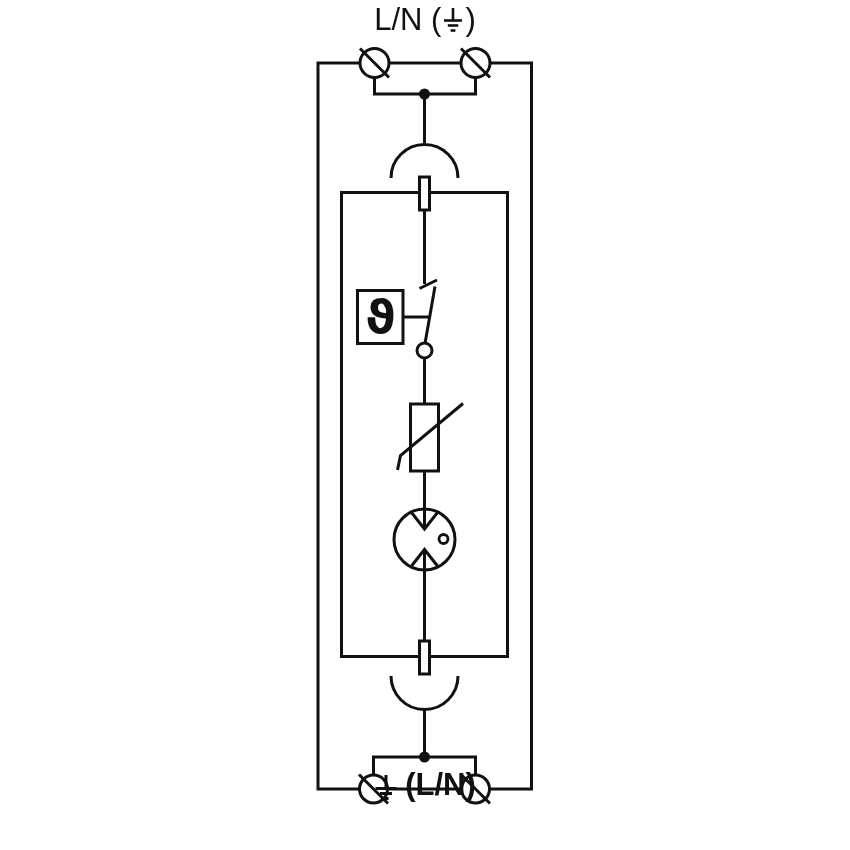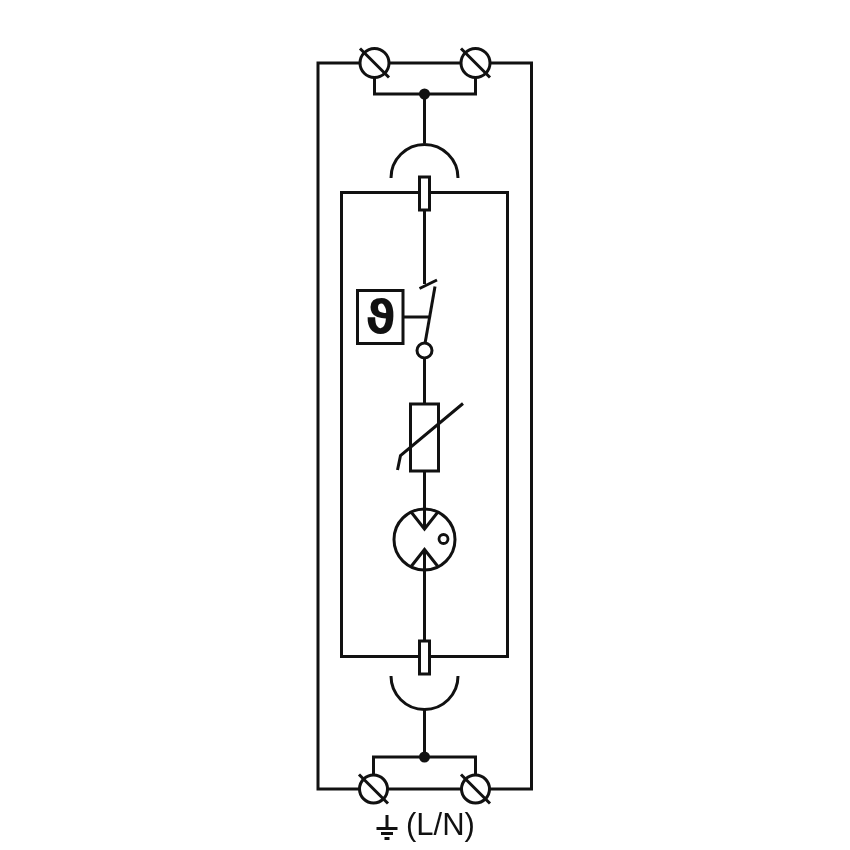--- a/index.html
+++ b/index.html
@@ -85,6 +85,16 @@
     <path d="M461 774.5 L490 803.5"></path>
   </svg>
 
+  <div class="label label-top">
+    <span>L/N (</span>
+    <svg class="earth-sm" width="22" height="26" viewBox="0 0 22 26" stroke="currentColor" fill="none" stroke-width="2.6">
+      <path d="M11 1 V13"></path>
+      <path d="M2 13.5 H20"></path>
+      <path d="M5.8 18.5 H16.2"></path>
+      <path d="M8.6 23.5 H13.4"></path>
+    </svg>
+    <span>)</span>
+  </div>
 
   <div class="label label-bottom">
     <svg class="earth-lg" width="24" height="26" viewBox="0 0 24 26" stroke="currentColor" fill="none" stroke-width="3">

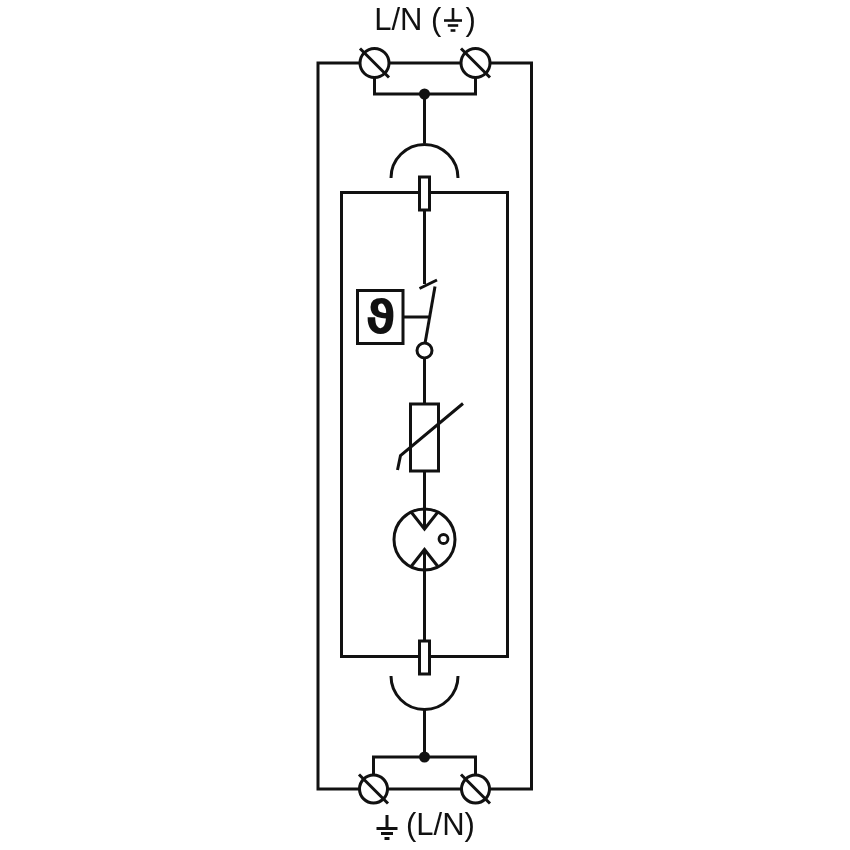--- a/index.html
+++ b/index.html
@@ -20,7 +20,7 @@
     color:var(--line,#111111);
   }
   .label-top{top:2px;}
-  .label-bottom{top:807px;}
+  .label-bottom{top:767px;font-weight:bold;}
   .earth-sm{display:block;margin:5px 1px 0 1px;}
   .earth-lg{display:block;margin:7px 7px 0 0;}
 </style>

